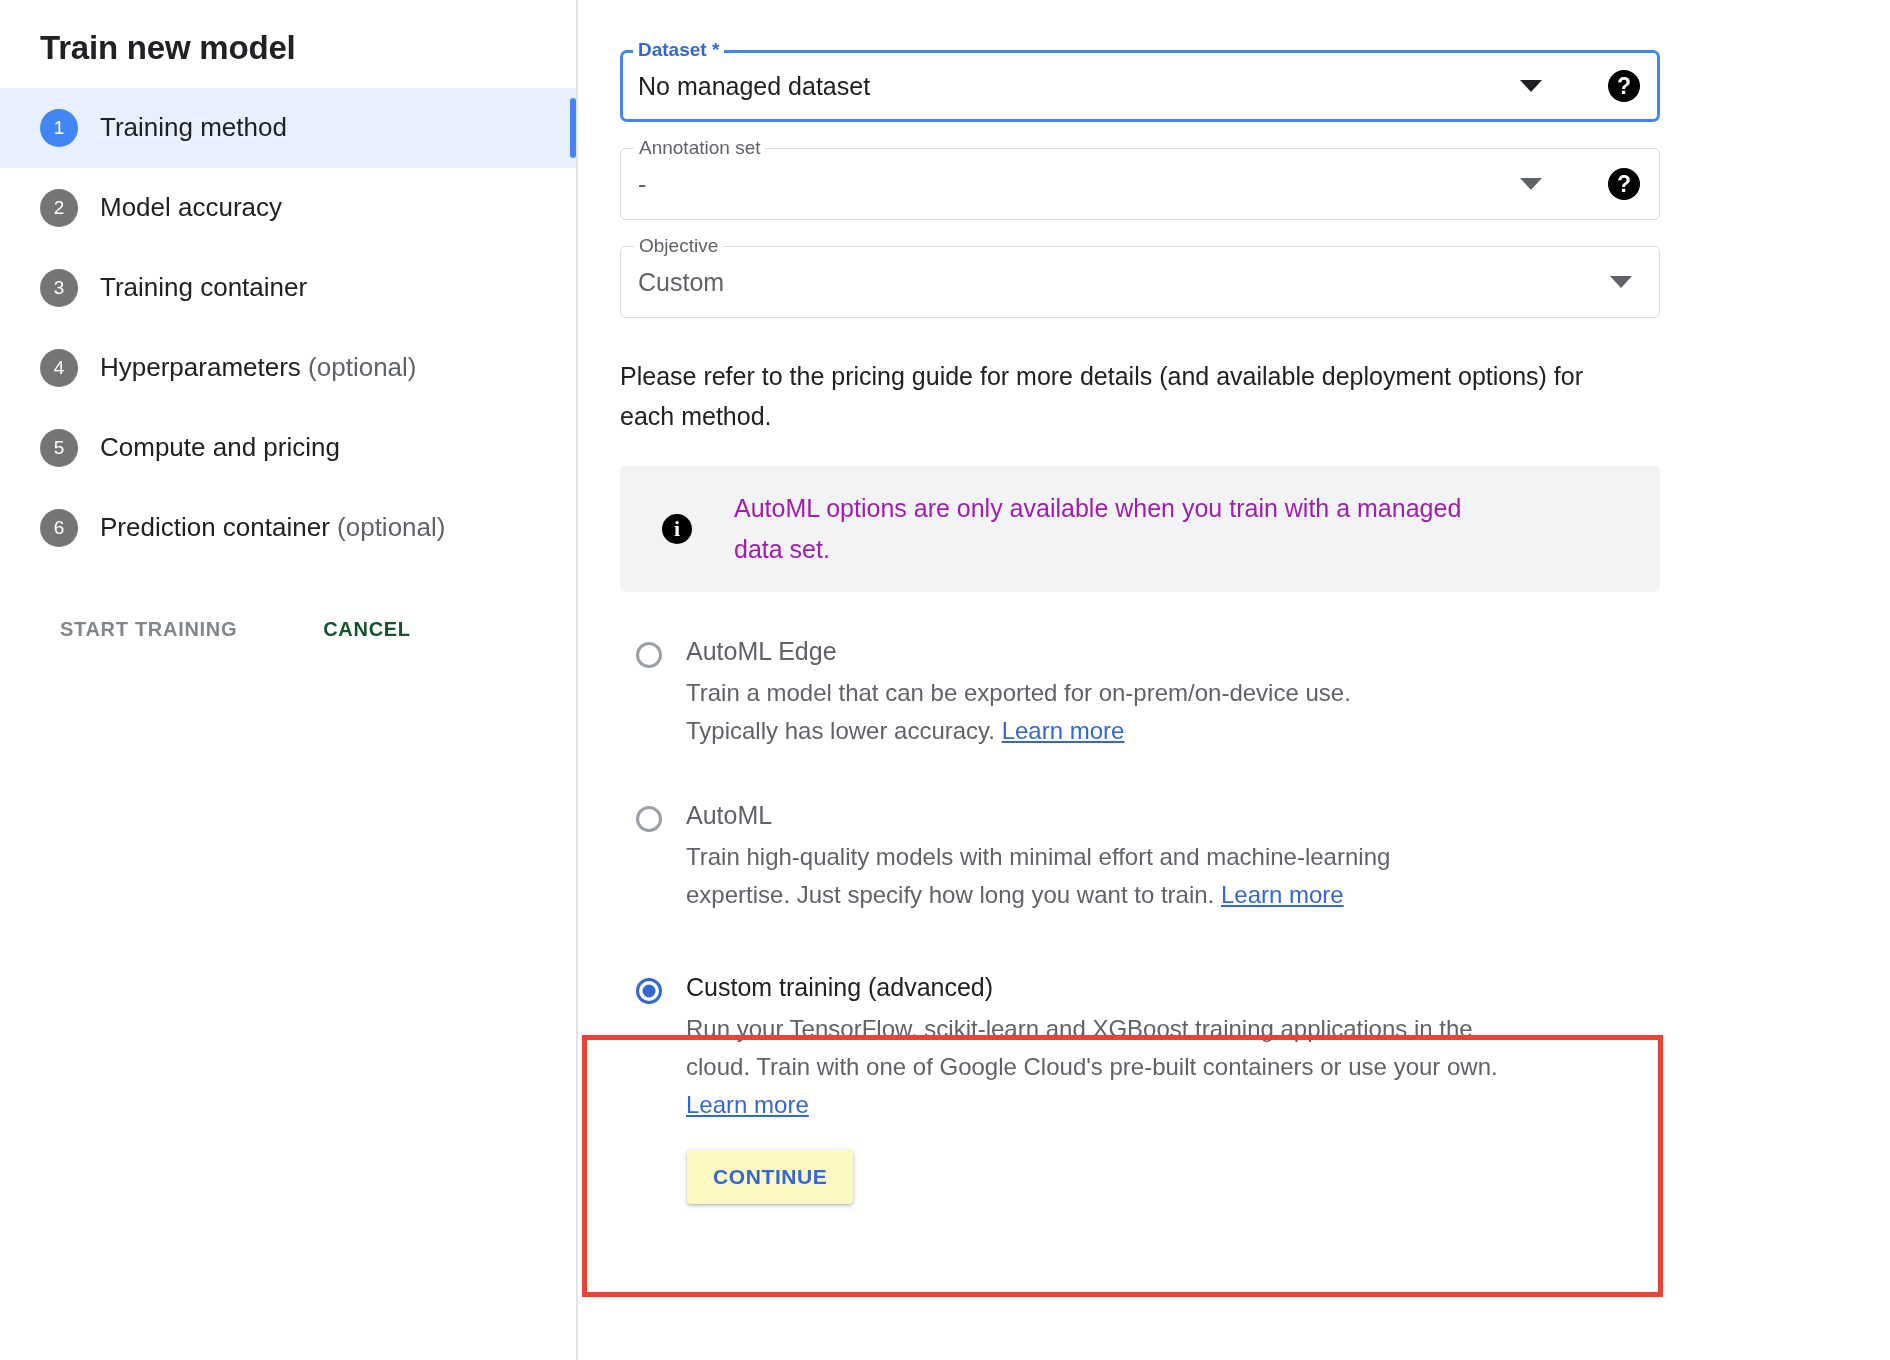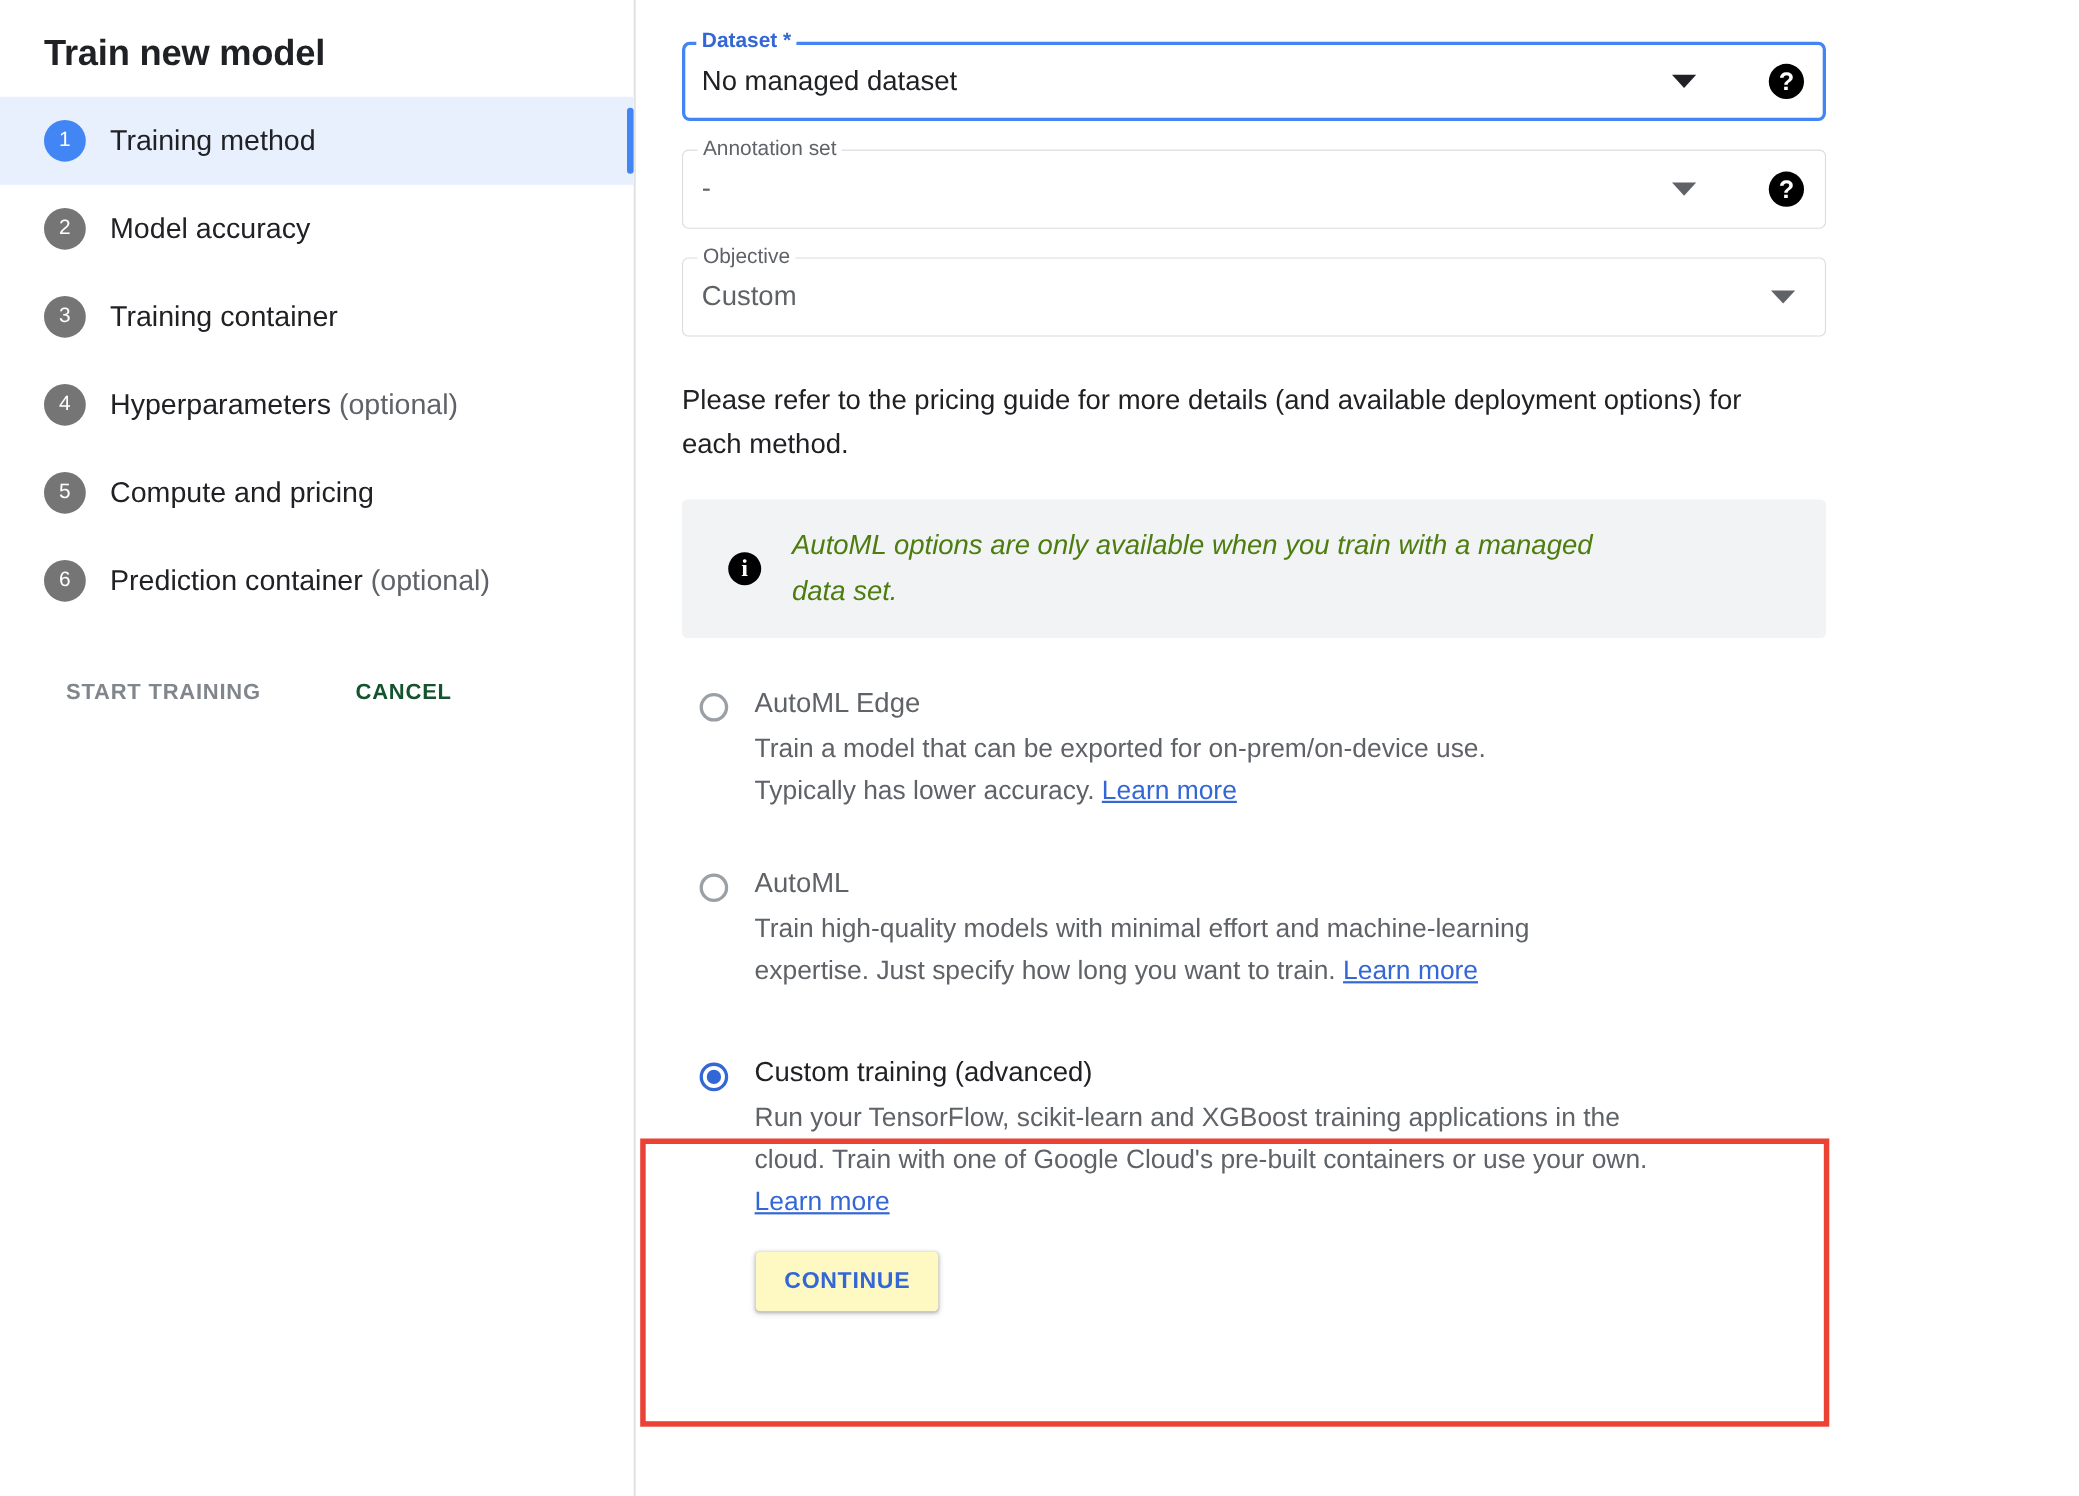--- a/index.html
+++ b/index.html
@@ -121,7 +121,7 @@
   .main {
     position: relative;
     flex: 1;
-    padding: 38px 0 0 42px;
+    padding: 50px 0 0 42px;
     border-radius: 32px;
   }
 

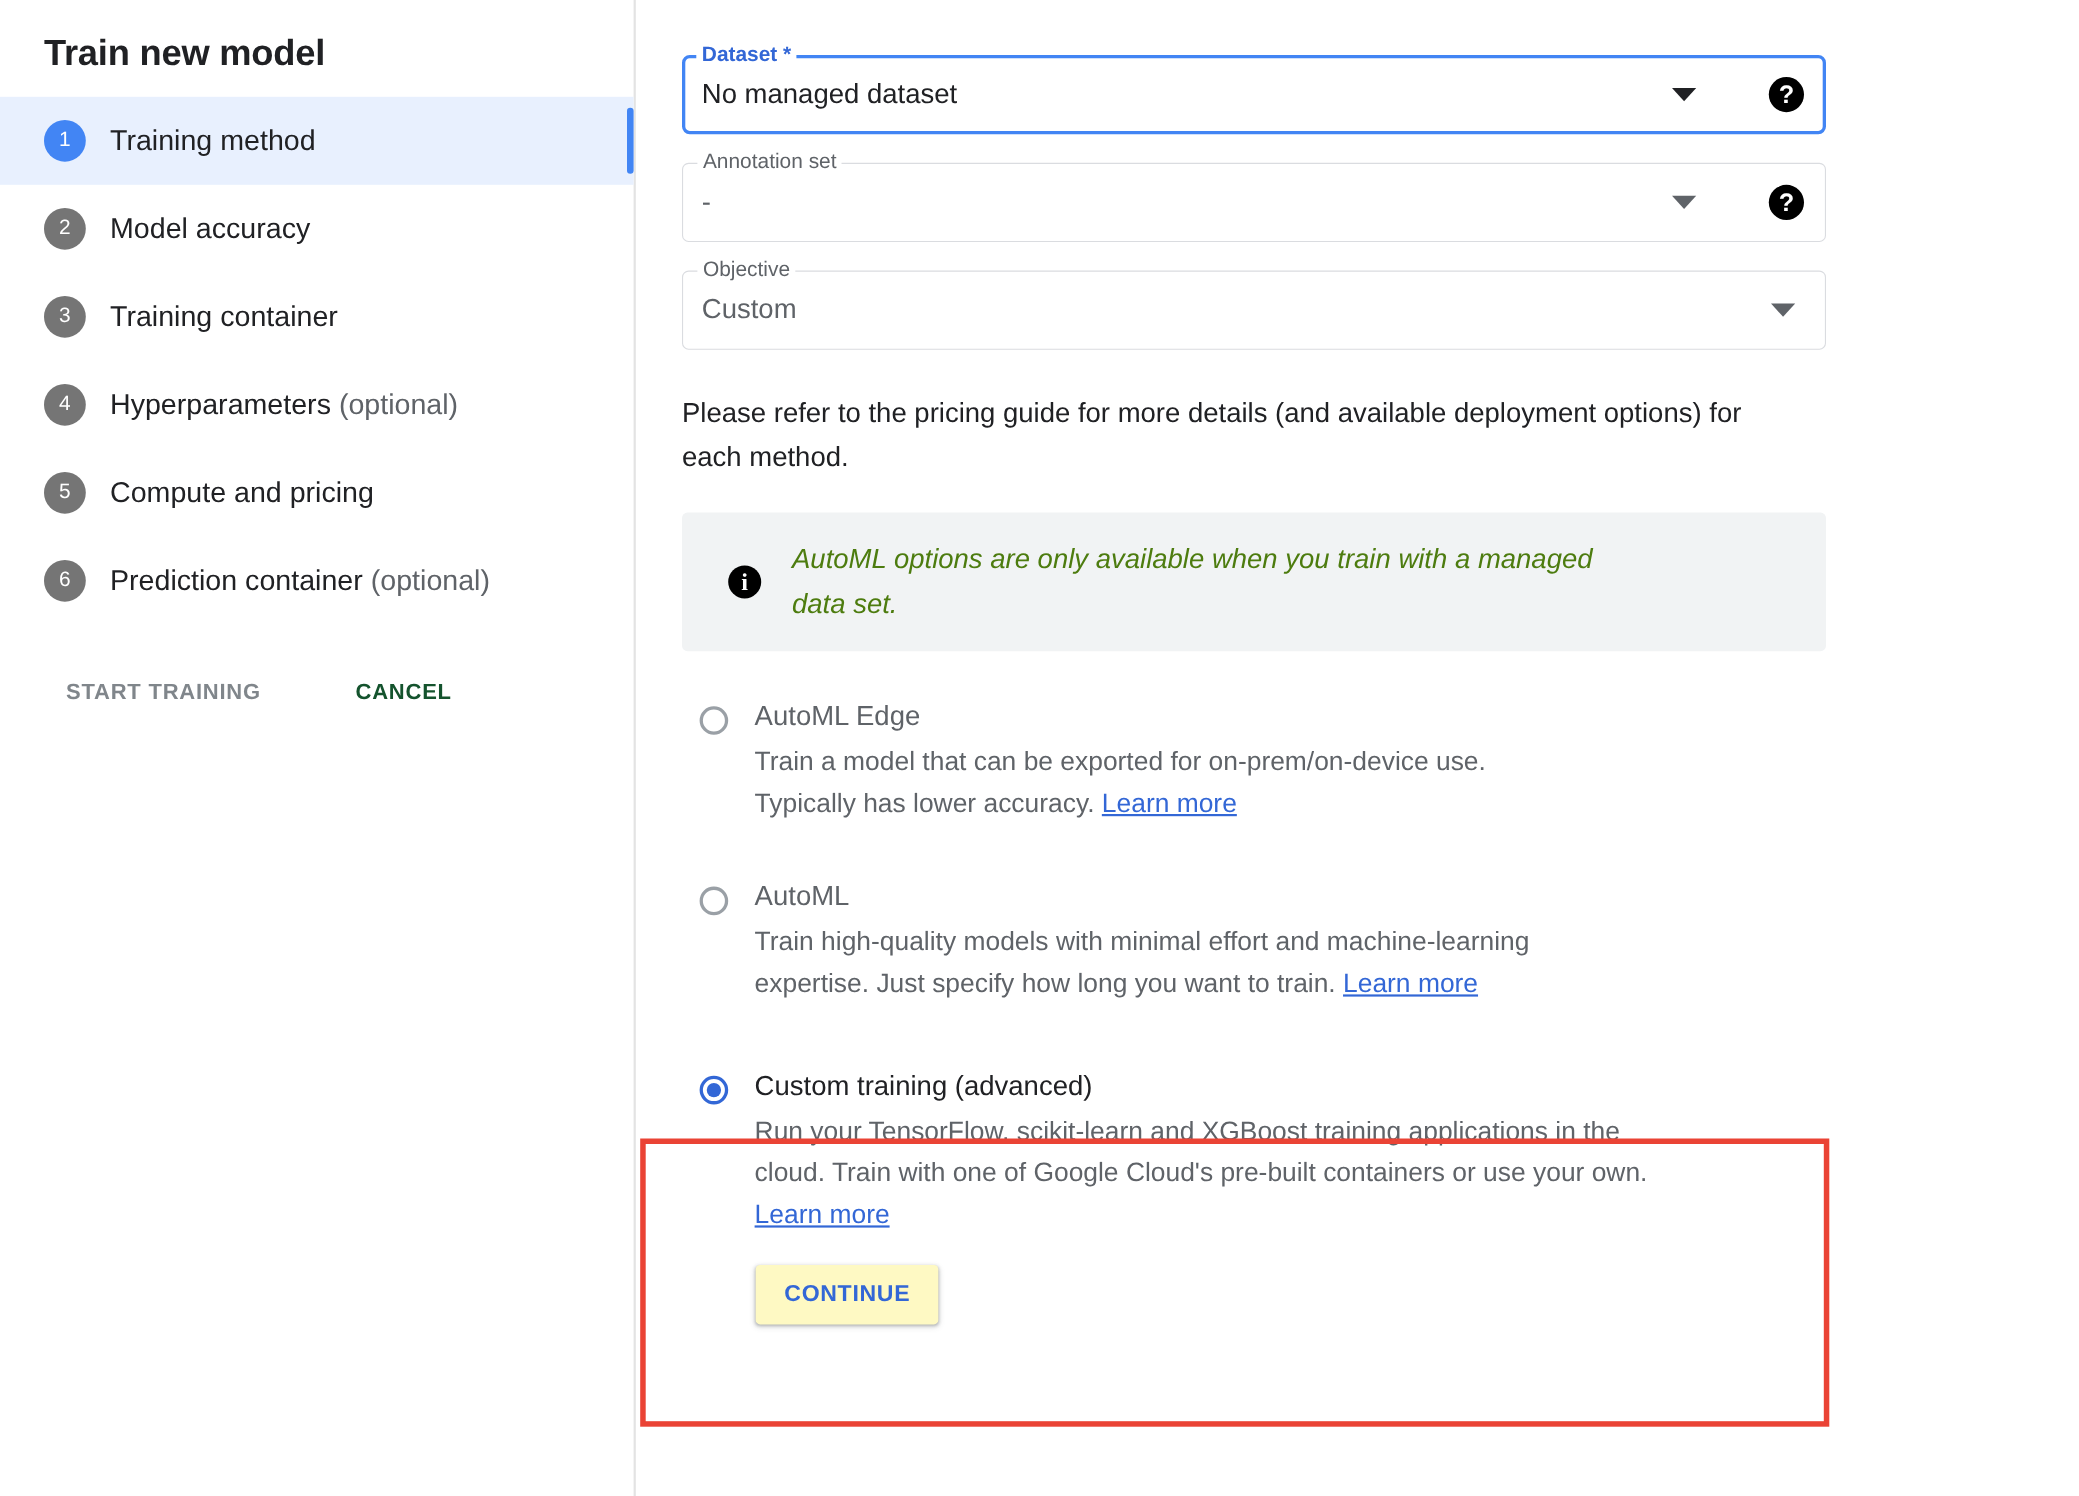--- a/index.html
+++ b/index.html
@@ -246,12 +246,11 @@
   }
 
   .info-text {
-    margin-left: 28px;
+    margin-left: 42px;
     font-size: 25px;
     line-height: 41px;
-    color: #4d7c0f;
+    color: #a21caf;
     max-width: 760px;
-    font-style: italic;
   }
 
   

